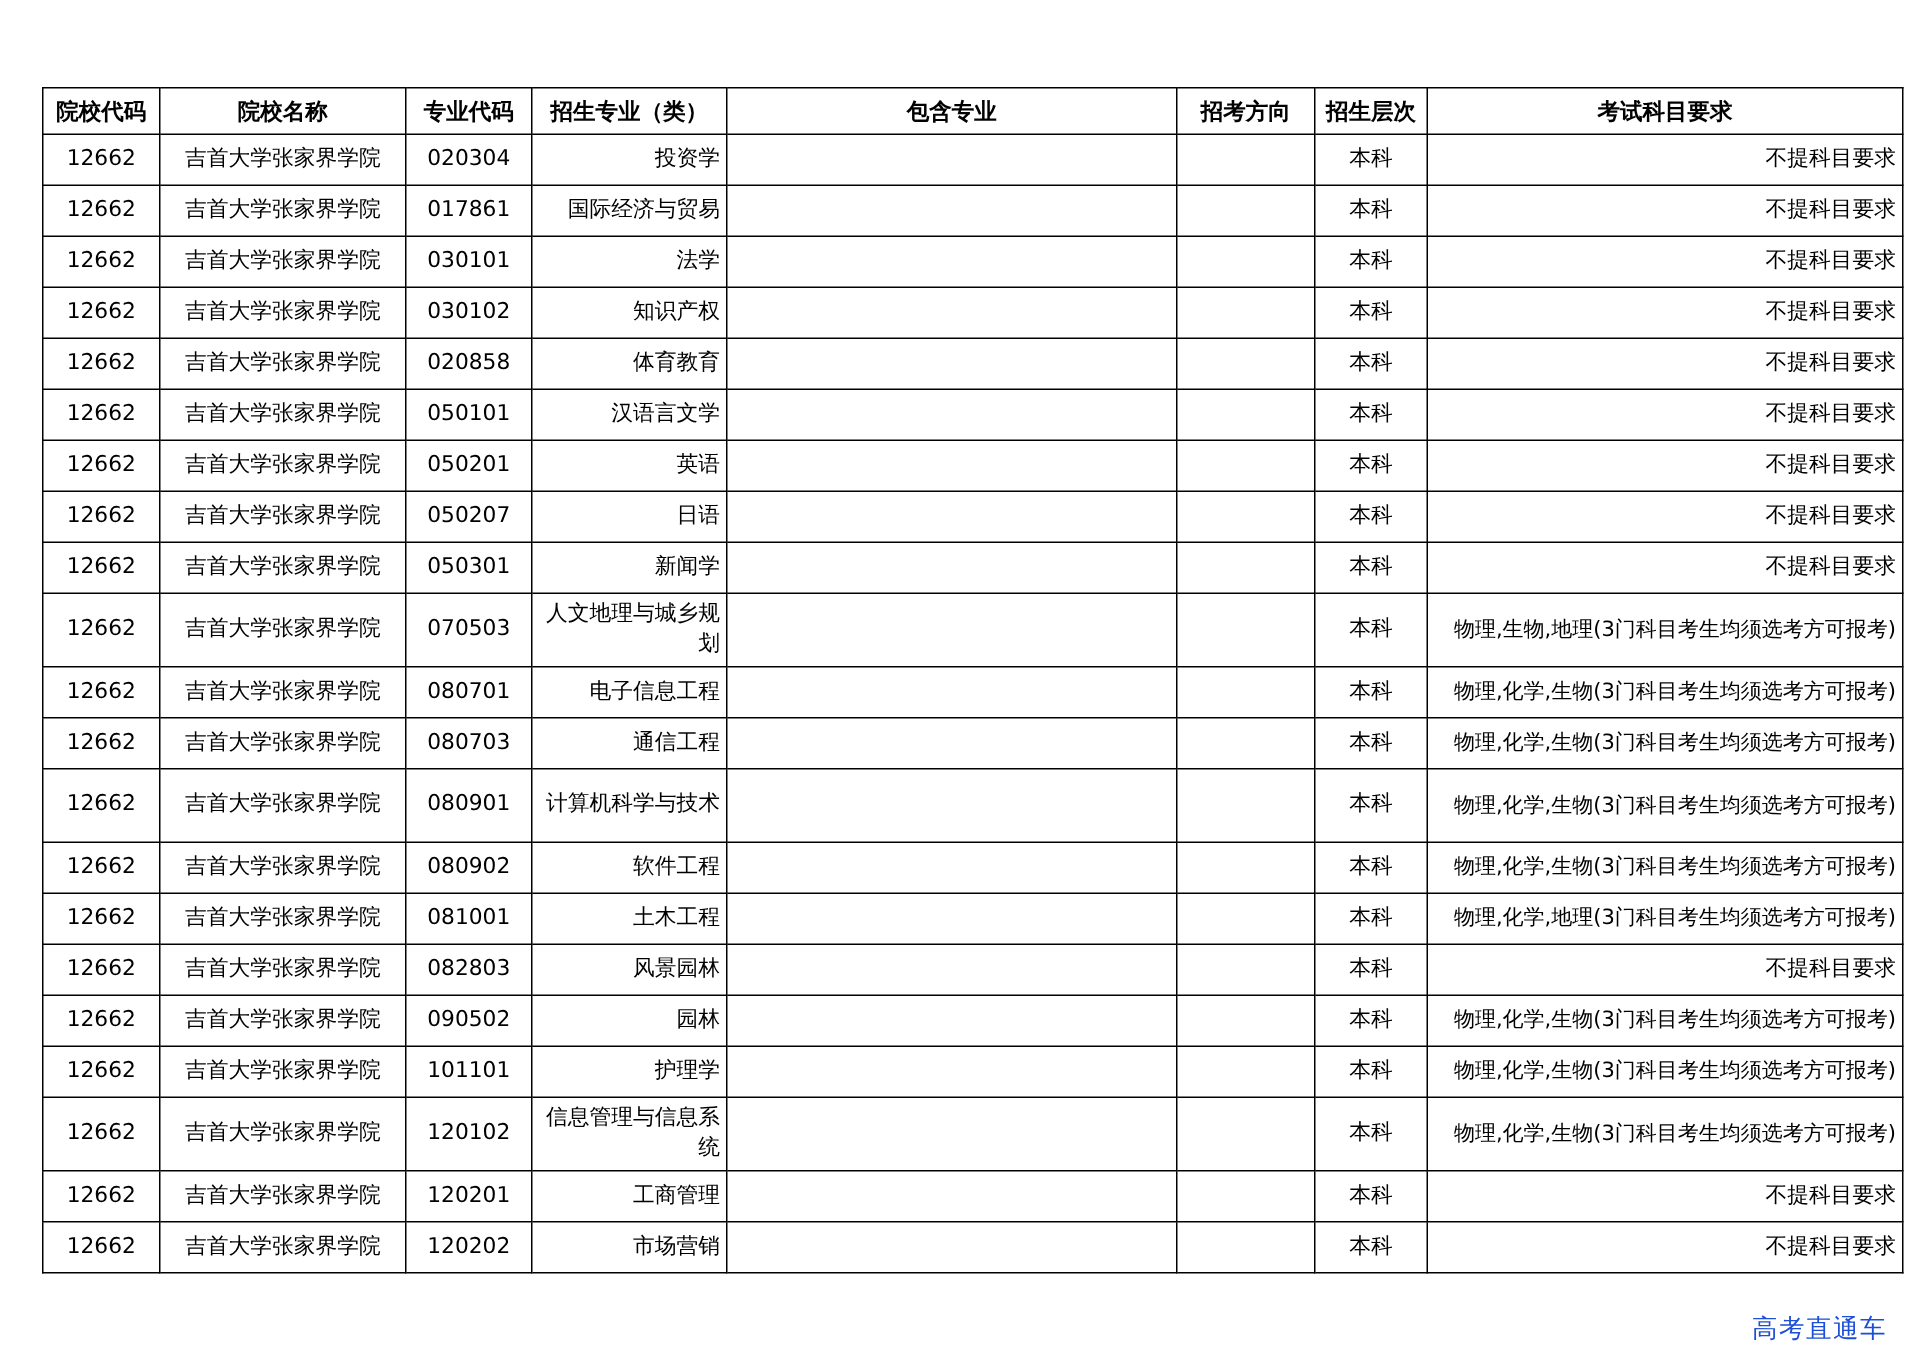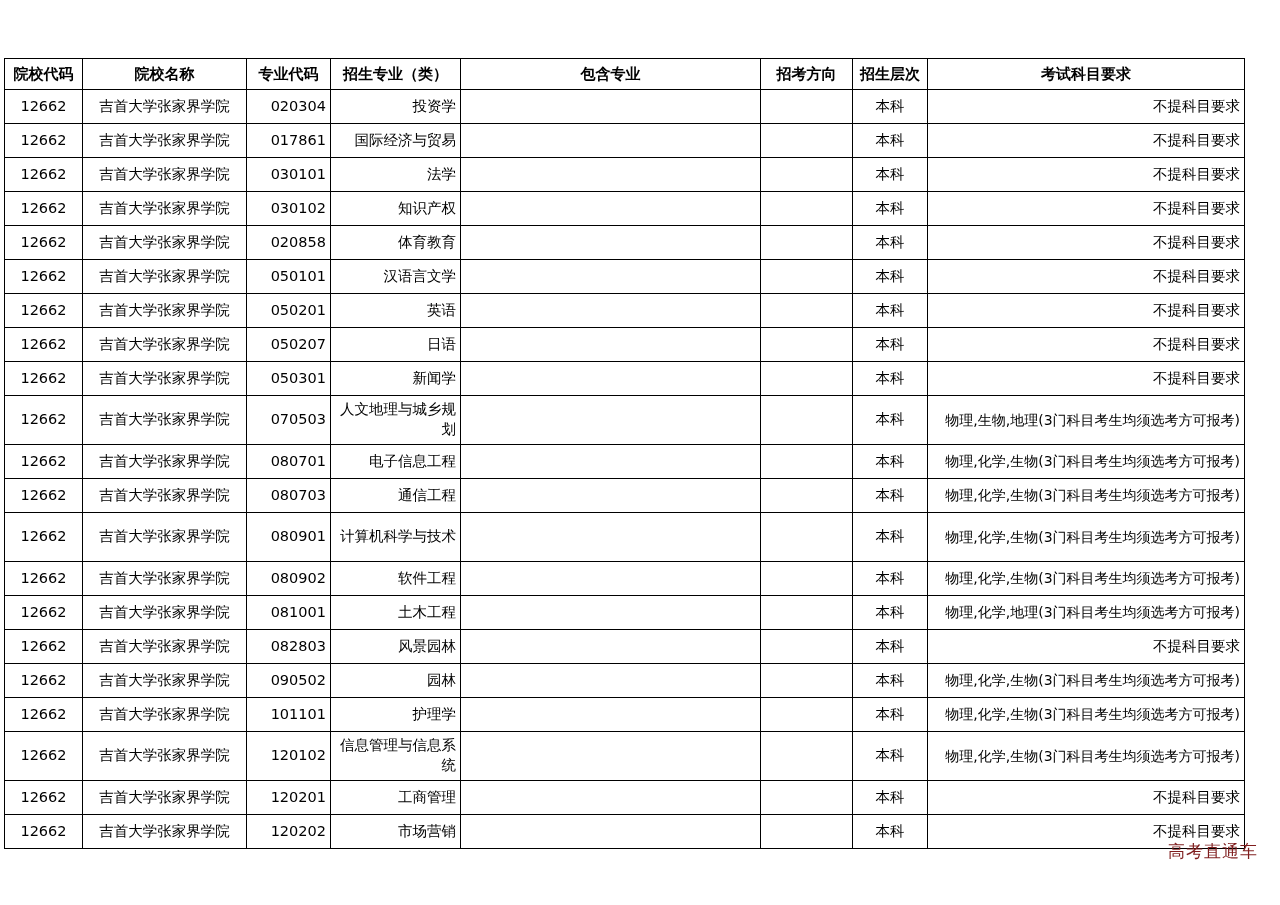--- a/index.html
+++ b/index.html
@@ -20,7 +20,7 @@
     width: 1280px;
     height: 905px;
     box-sizing: border-box;
-    padding: 58px 20px 0 4px;
+    padding: 58px 20px 0 28px;
   }
   table.major-table {
     border-collapse: collapse;

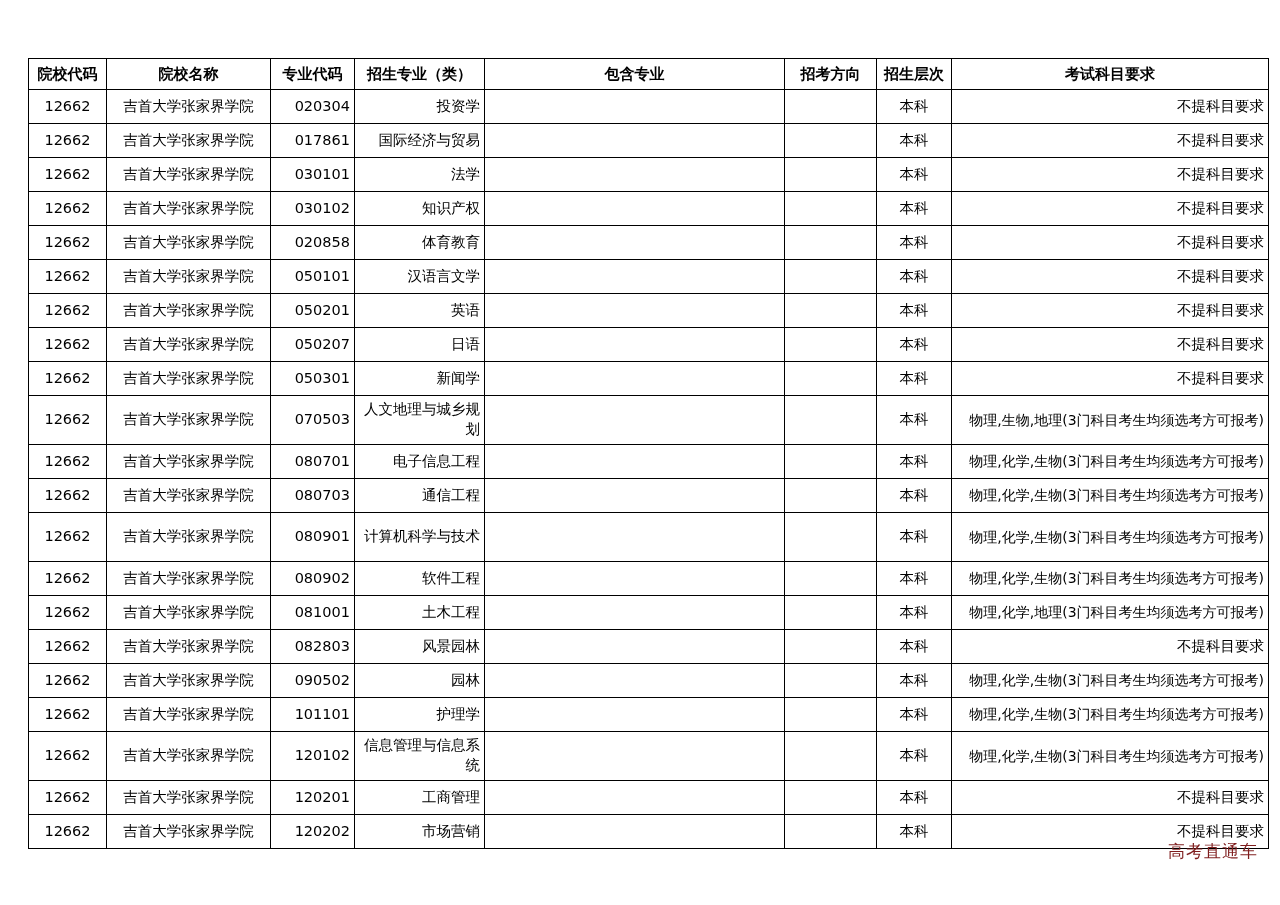--- a/index.html
+++ b/index.html
@@ -55,7 +55,7 @@
 
   td.col-code { text-align: center; }
   td.col-school { text-align: center; margin-left: 24px; }
-  td.col-major-code { text-align: right; padding-left: 3px; }
+  td.col-major-code { text-align: center; padding-left: 3px; }
   td.col-major-name { text-align: right; padding-left: 6px; }
   td.col-include { text-align: left; }
   td.col-direction { text-align: left; }

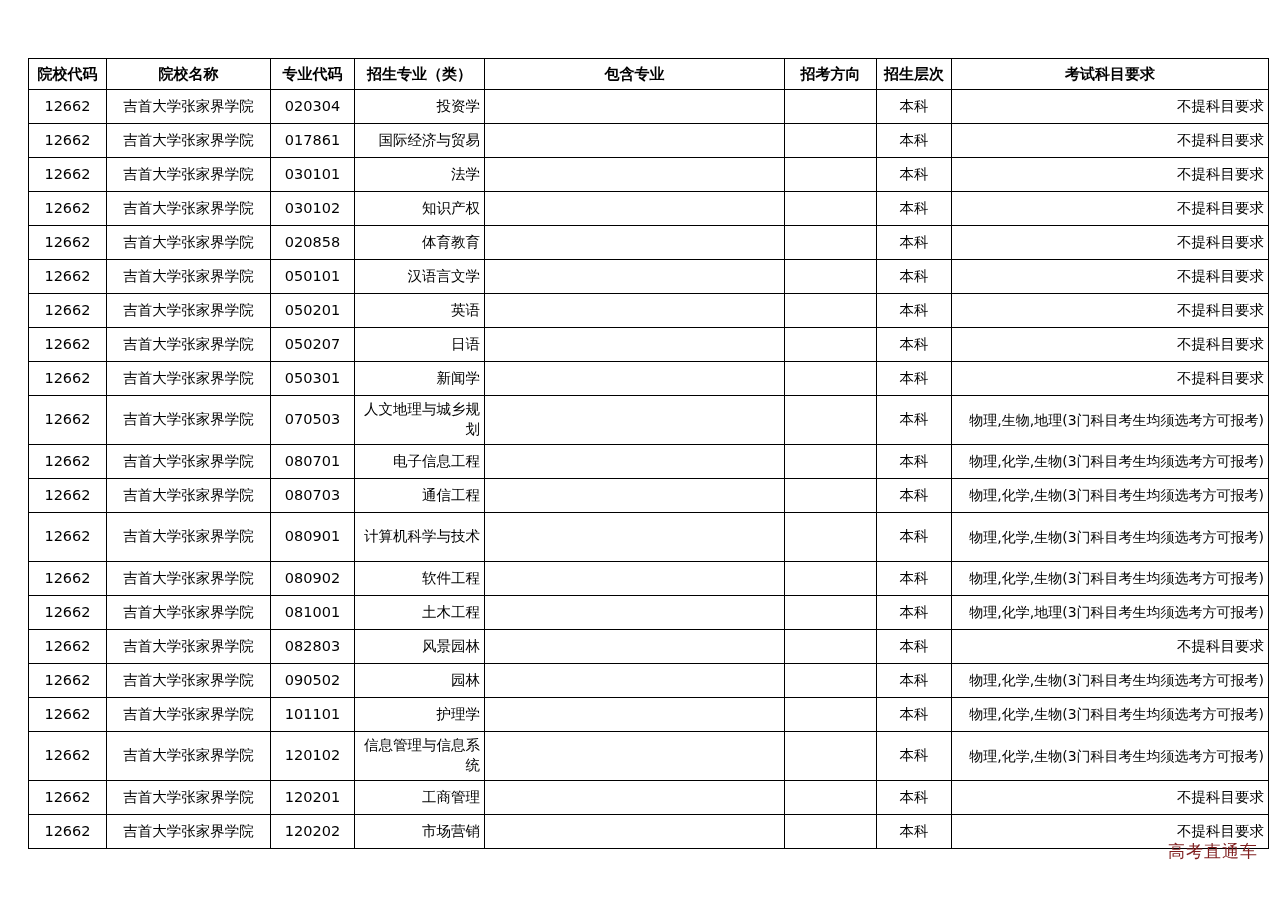--- a/index.html
+++ b/index.html
@@ -85,9 +85,9 @@
   .watermark {
     position: absolute;
     right: 22px;
-    top: 840px;
+    top: 874px;
     font-size: 17px;
-    color: #7f1d1d;
+    color: #1d4ed8;
     letter-spacing: 1px;
   }
 </style>

